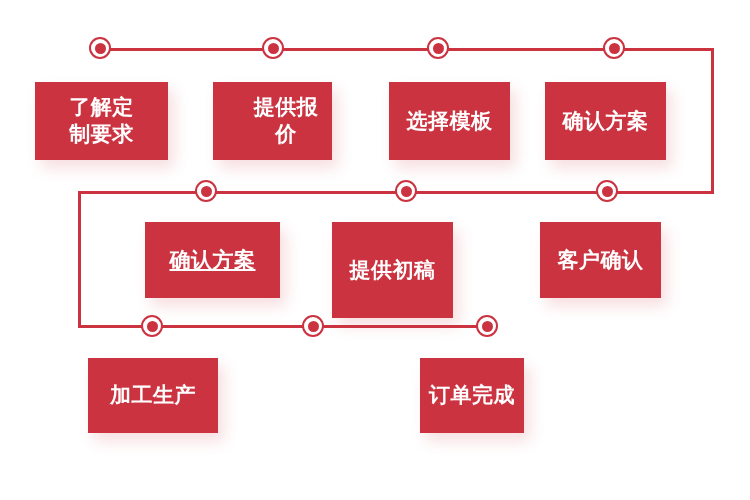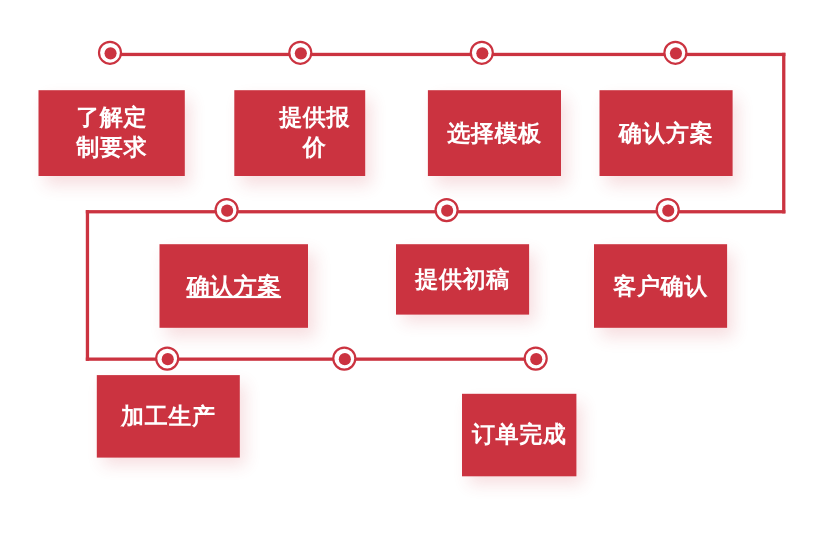--- a/index.html
+++ b/index.html
@@ -99,7 +99,7 @@
   <div class="node" style="left:596px; top:180px;"></div>
 
   <div class="step-box" style="left:145px; top:222px; width:135px; height:76px;text-decoration:underline;">确认方案</div>
-  <div class="step-box" style="left:360px; top:222px; width:121px; height:64px;">提供初稿</div>
+  <div class="step-box" style="left:332px; top:222px; width:121px; height:96px;">提供初稿</div>
   <div class="step-box" style="left:540px; top:222px; width:121px; height:76px;">客户确认</div>
 
   <div class="conn-h" style="left:78px; top:325px; width:410px;"></div>

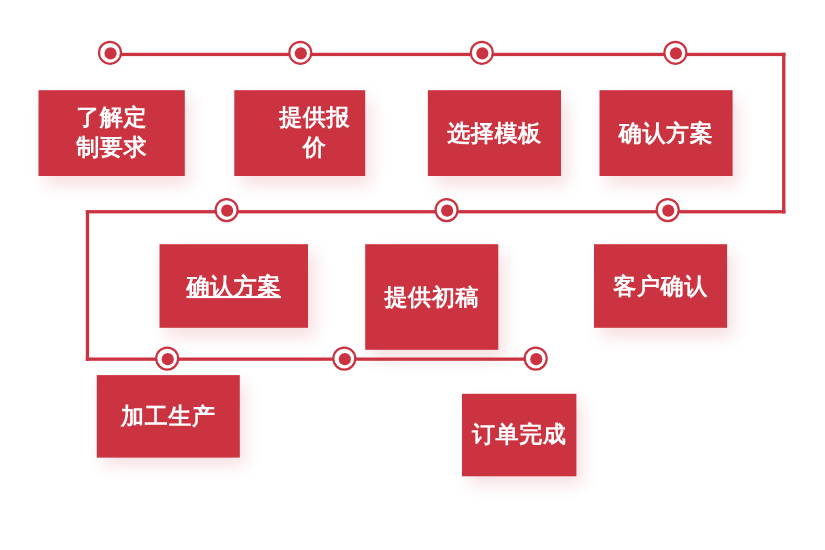--- a/index.html
+++ b/index.html
@@ -108,7 +108,7 @@
   <div class="node" style="left:302px; top:315px;"></div>
   <div class="node" style="left:476px; top:315px;"></div>
 
-  <div class="step-box" style="left:88px;  top:341px; width:130px; height:75px;">加工生产</div>
+  <div class="step-box" style="left:88px;  top:358px; width:130px; height:75px;">加工生产</div>
   <div class="step-box" style="left:420px; top:358px; width:104px; height:75px;">订单完成</div>
 
 </div>

